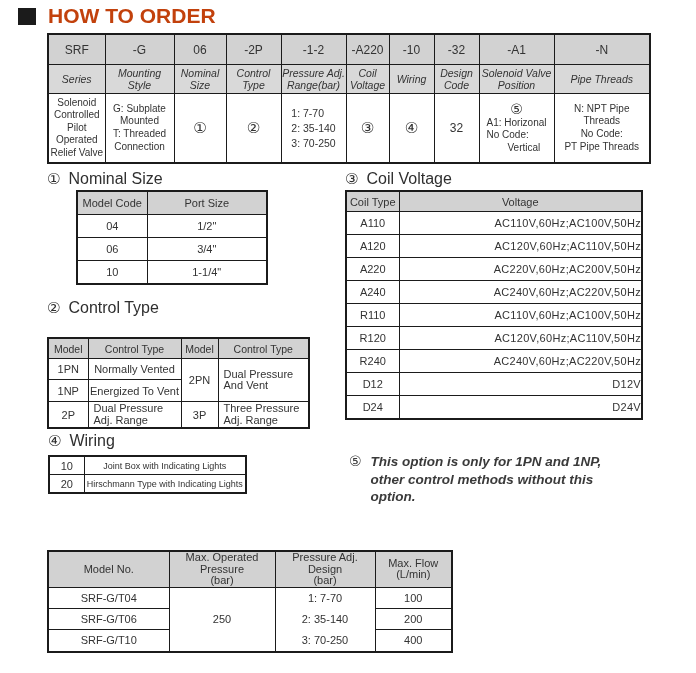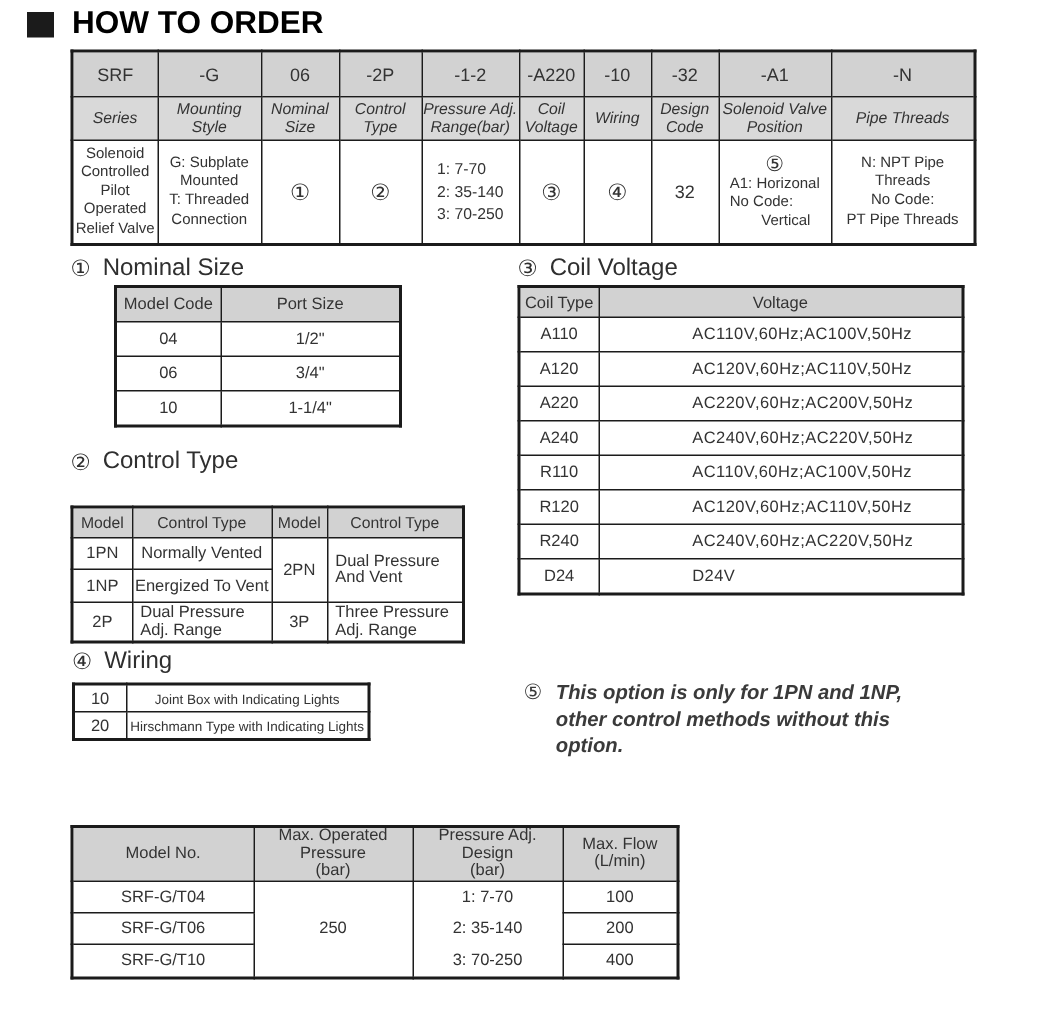--- a/index.html
+++ b/index.html
@@ -9,7 +9,7 @@
   
   .h1{position:absolute;display:flex;align-items:center;gap:12px;}
   .h1 .sq{width:18px;height:17px;background:#1b1b1b;display:inline-block;}
-  .h1 .h1t{font-size:21px;font-weight:bold;color:#000000;letter-spacing:0px;}
+  .h1 .h1t{font-size:21px;font-weight:bold;color:#c2410c;letter-spacing:0px;}
 
   
   .sechead{position:absolute;display:flex;align-items:center;gap:8px;font-size:16px;color:#2f2f2f;}

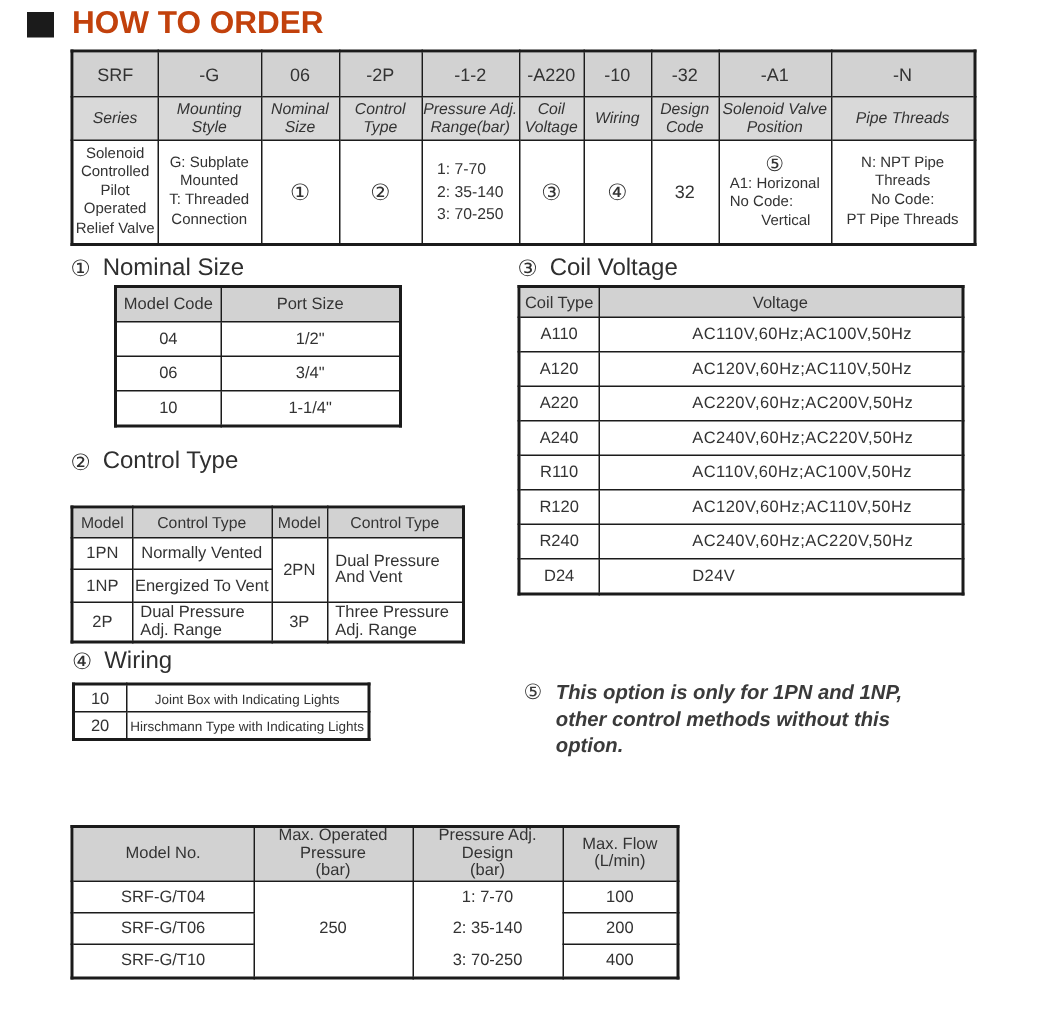--- a/index.html
+++ b/index.html
@@ -42,7 +42,7 @@
   
   .coil tr.hd td{height:19px;}
   .coil tr.bd td{height:22px;}
-  .coil td.v{text-align:left;padding-left:62px;letter-spacing:0.3px;}
+  .coil td.v{text-align:right;padding-left:62px;letter-spacing:0.3px;}
 
   
   .control{font-size:10px;}

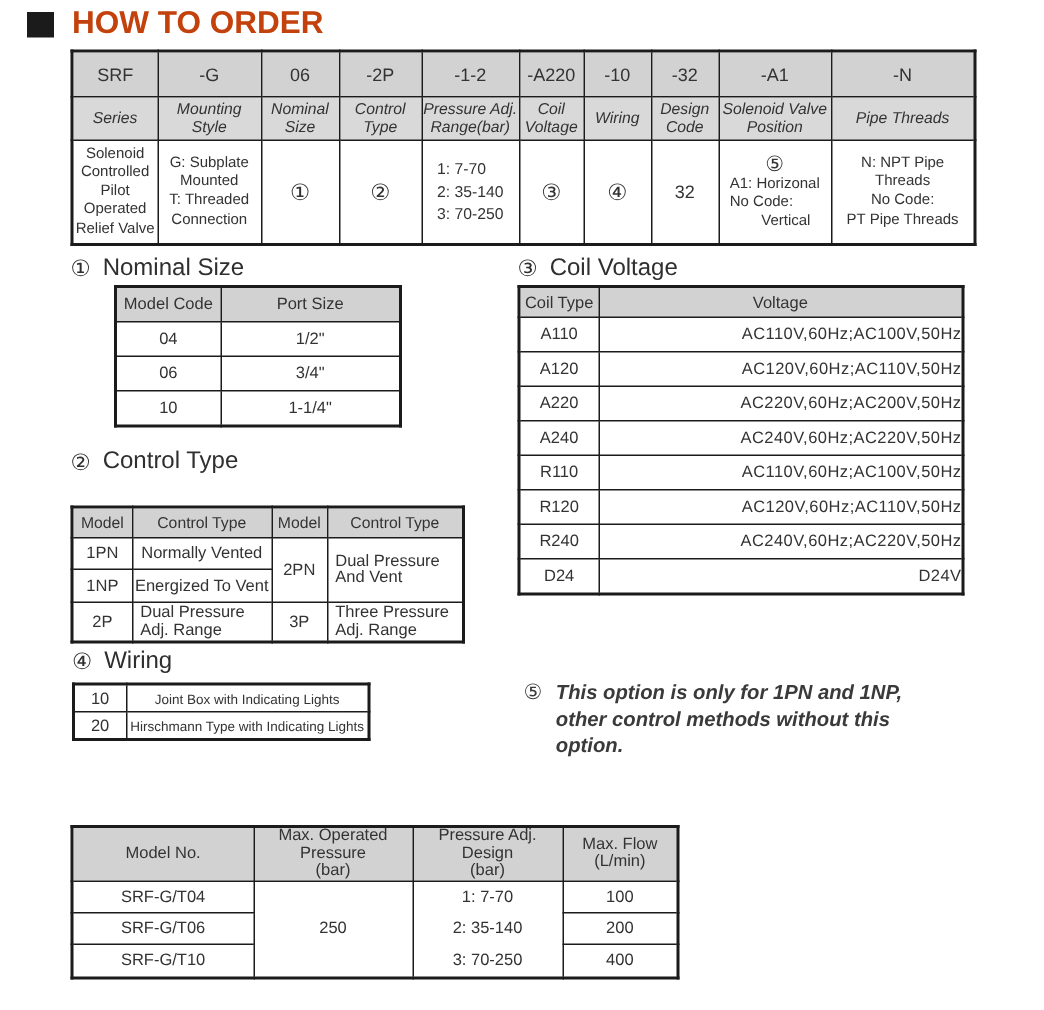--- a/index.html
+++ b/index.html
@@ -231,6 +231,10 @@
       <td class="v">AC240V,60Hz;AC220V,50Hz</td>
     </tr>
     <tr class="bd">
+      <td>D12</td>
+      <td class="v">D12V</td>
+    </tr>
+    <tr class="bd">
       <td>D24</td>
       <td class="v">D24V</td>
     </tr>

